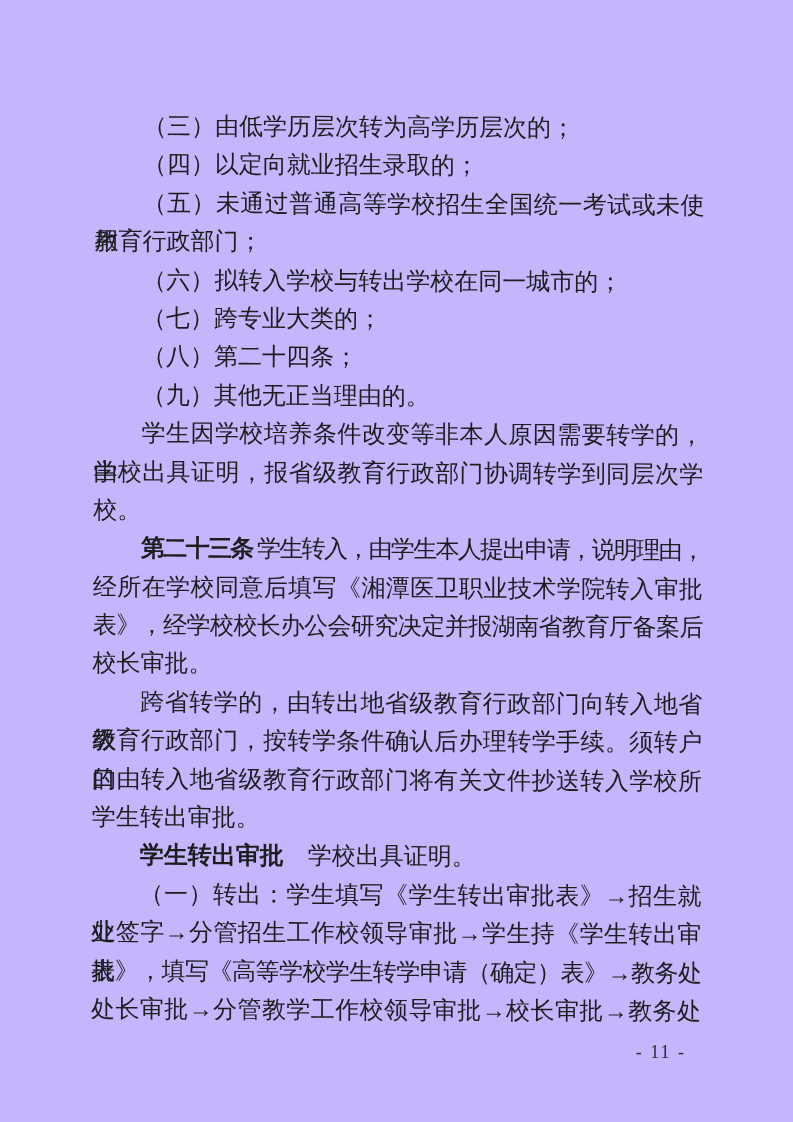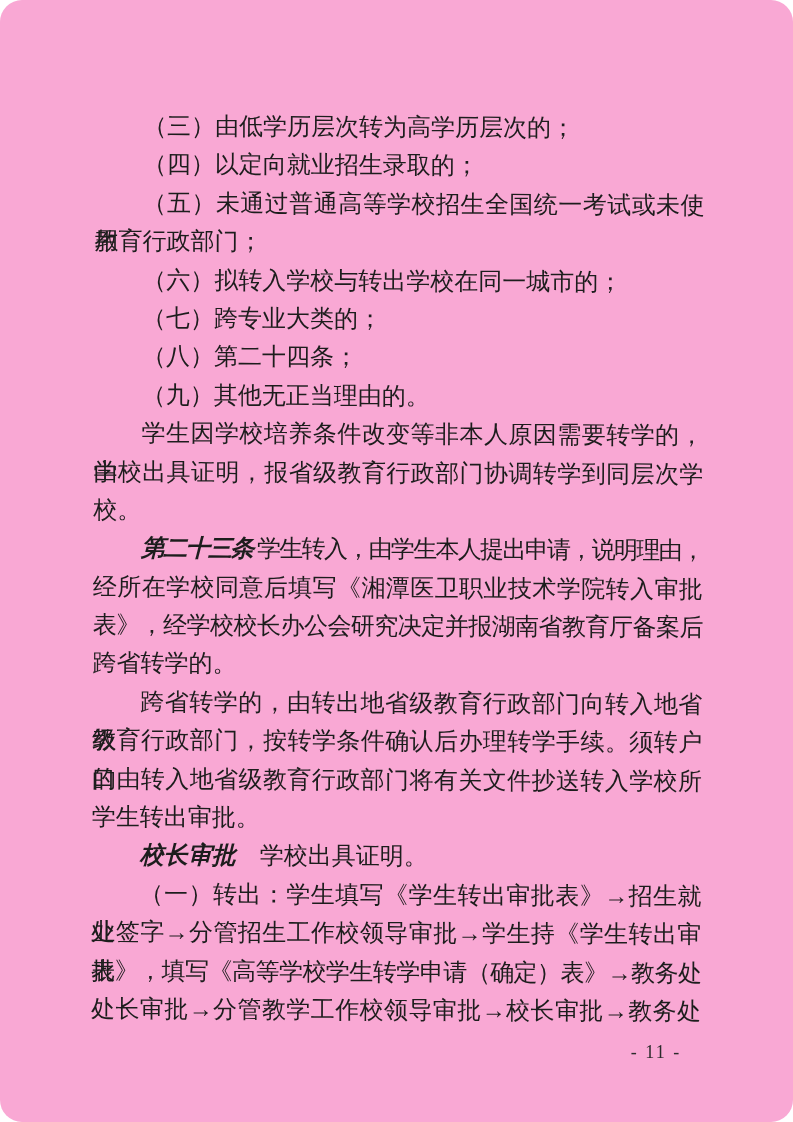--- a/index.html
+++ b/index.html
@@ -16,10 +16,9 @@
   .sheet {
     position: absolute;
     inset: 0;
-    background: #f9a8d4;
+    background: #c4b5fd;
     font-family: "Liberation Serif", "DejaVu Serif", serif;
     color: #1d1d1d;
-    border-radius: 22px;
   }
   .textblock {
     position: absolute;

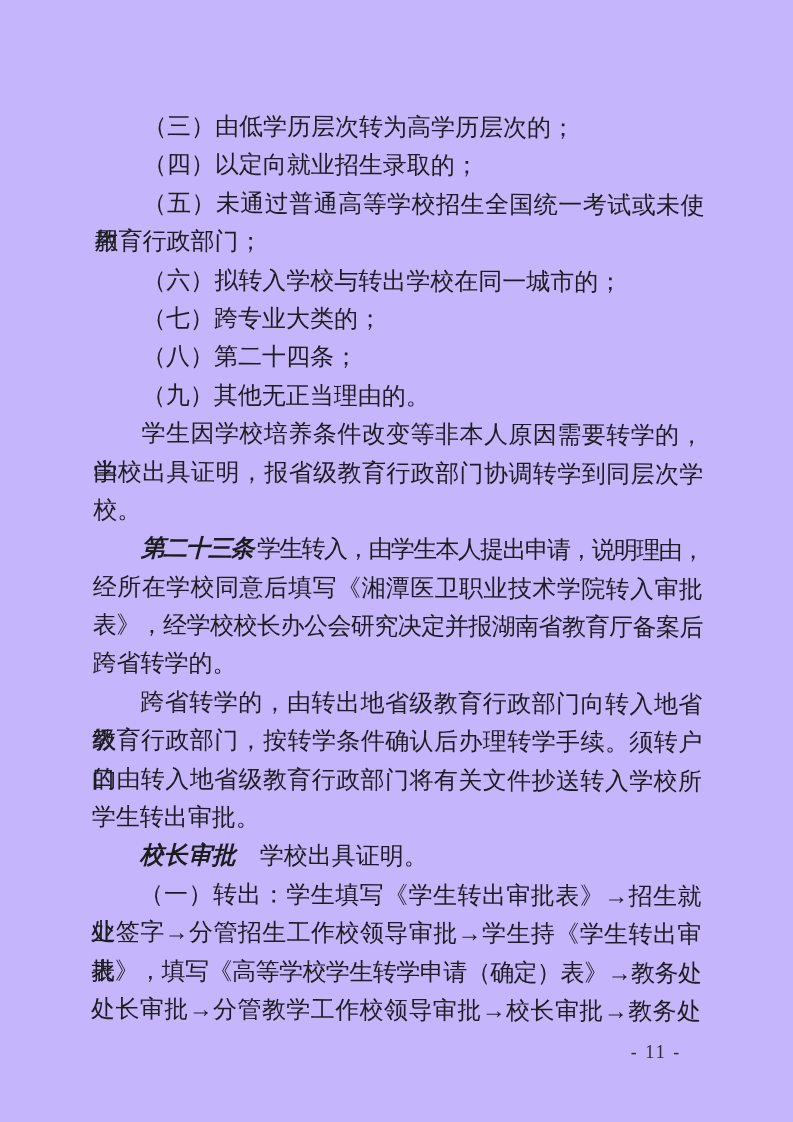--- a/index.html
+++ b/index.html
@@ -41,7 +41,7 @@
   .line.fill   { text-align-last: justify; }
   .line.tight  { letter-spacing: -0.7px; }
   .line.tight2 { letter-spacing: -1.9px; }
-  .seg-bold { font-weight: 700; font-style: italic; }
+  .seg-bold { font-weight: 700; }
   .pagenum {
     position: absolute;
     left: 626px;

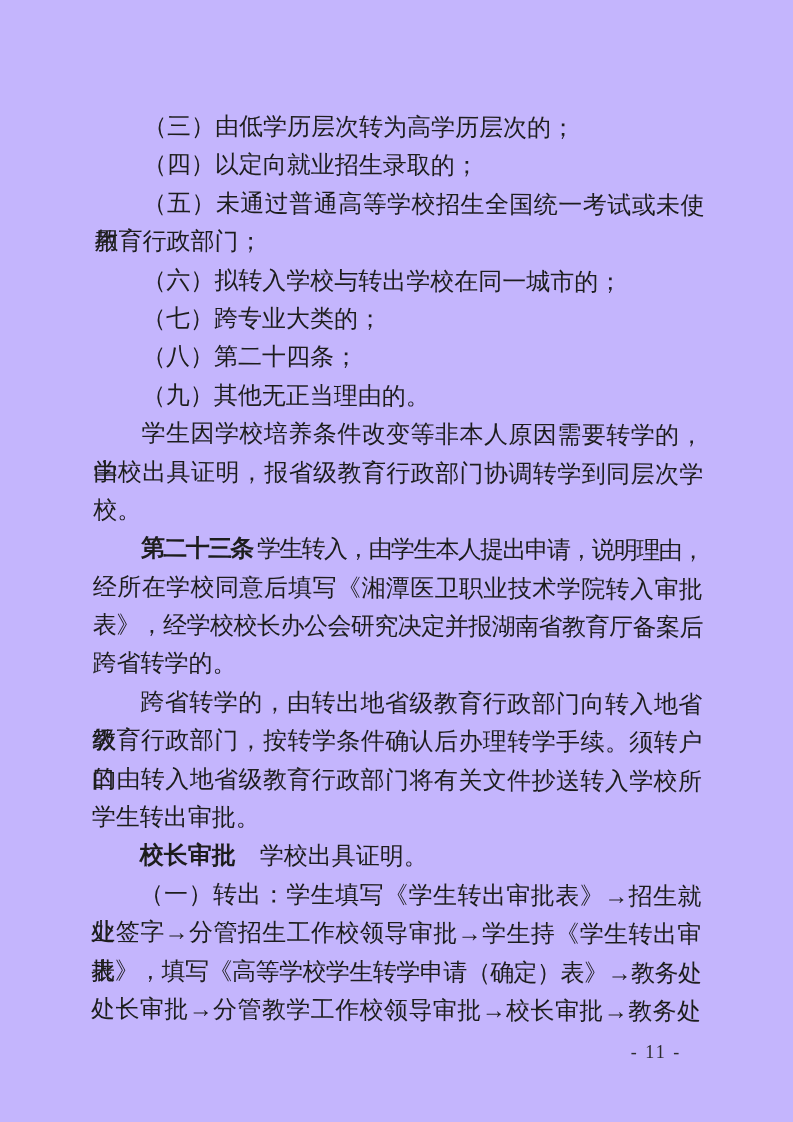--- a/index.html
+++ b/index.html
@@ -75,7 +75,7 @@
       <div class="line indent fill tight2"><span class="seg-bold">第二十三条</span><span class="seg"> 学生转入，由学生本人提出申请，说明理由，</span></div>
       <div class="line fill"><span class="seg">经所在学校同意后填写《湘潭医卫职业技术学院转入审批</span></div>
       <div class="line fill tight"><span class="seg">表》，经学校校长办公会研究决定并报湖南省教育厅备案后</span></div>
-      <div class="line"><span class="seg">跨省转学的。</span></div>
+      <div class="line"><span class="seg">校长审批。</span></div>
       <div class="line indent fill"><span class="seg">跨省转学的，由转出地省级教育行政部门向转入地省级</span></div>
       <div class="line fill"><span class="seg">教育行政部门，按转学条件确认后办理转学手续。须转户口</span></div>
       <div class="line fill"><span class="seg">的由转入地省级教育行政部门将有关文件抄送转入学校所</span></div>

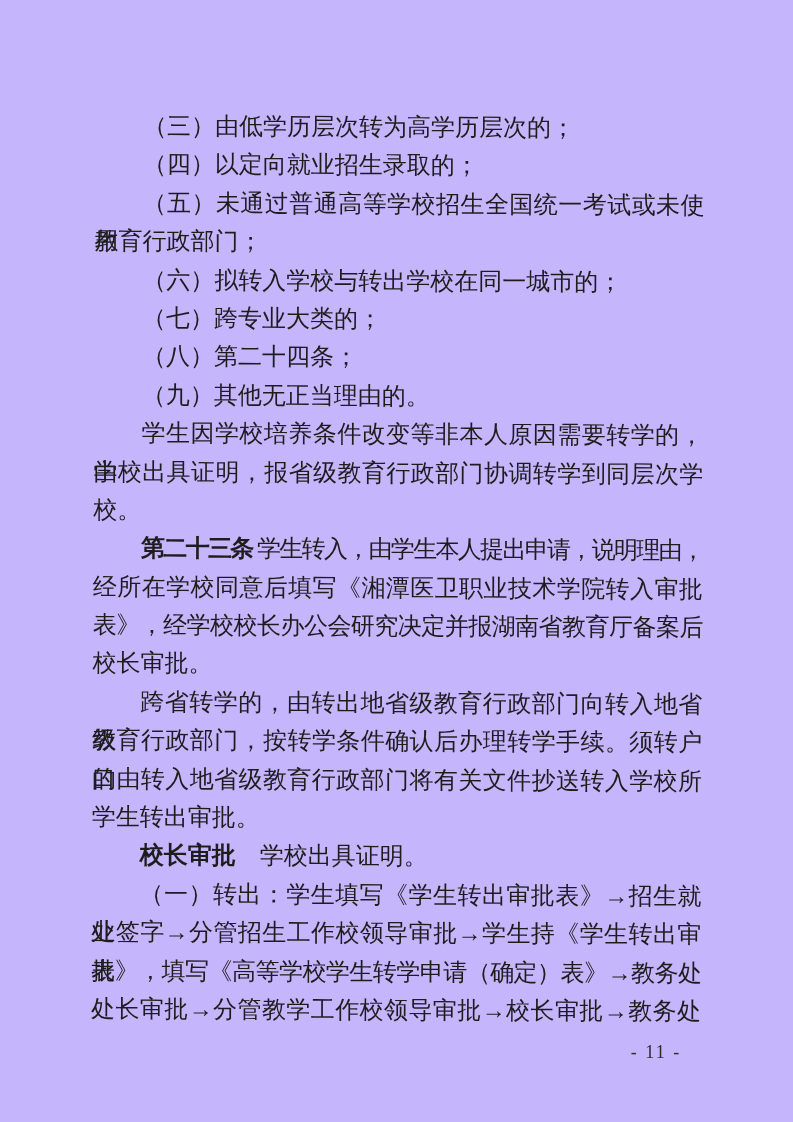--- a/index.html
+++ b/index.html
@@ -80,7 +80,7 @@
       <div class="line fill"><span class="seg">教育行政部门，按转学条件确认后办理转学手续。须转户口</span></div>
       <div class="line fill"><span class="seg">的由转入地省级教育行政部门将有关文件抄送转入学校所</span></div>
       <div class="line"><span class="seg">学生转出审批。</span></div>
-      <div class="line indent"><span class="seg-bold">校长审批</span><span class="seg">　学校出具证明。</span></div>
+      <div class="line indent"><span class="seg-bold">学生转出审批</span><span class="seg">　学校出具证明。</span></div>
       <div class="line indent fill"><span class="seg">（一）转出：学生填写《学生转出审批表》→招生就业</span></div>
       <div class="line fill"><span class="seg">处签字→分管招生工作校领导审批→学生持《学生转出审批</span></div>
       <div class="line fill tight"><span class="seg">表》，填写《高等学校学生转学申请（确定）表》→教务处</span></div>

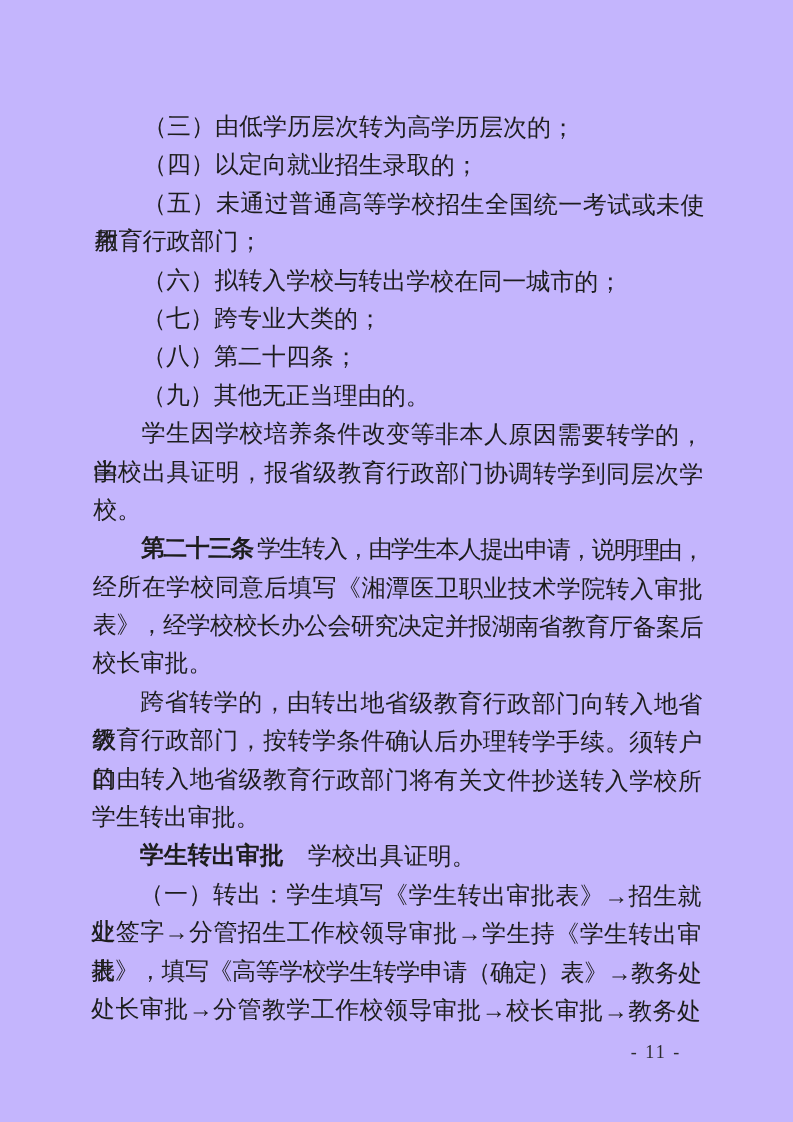--- a/index.html
+++ b/index.html
@@ -52,7 +52,7 @@
     letter-spacing: 2px;
     color: #2b2b2b;
     font-family: "Liberation Serif", "DejaVu Serif", serif;
-    text-align: center;
+    text-align: right;
     white-space: nowrap;
   }
 </style>

